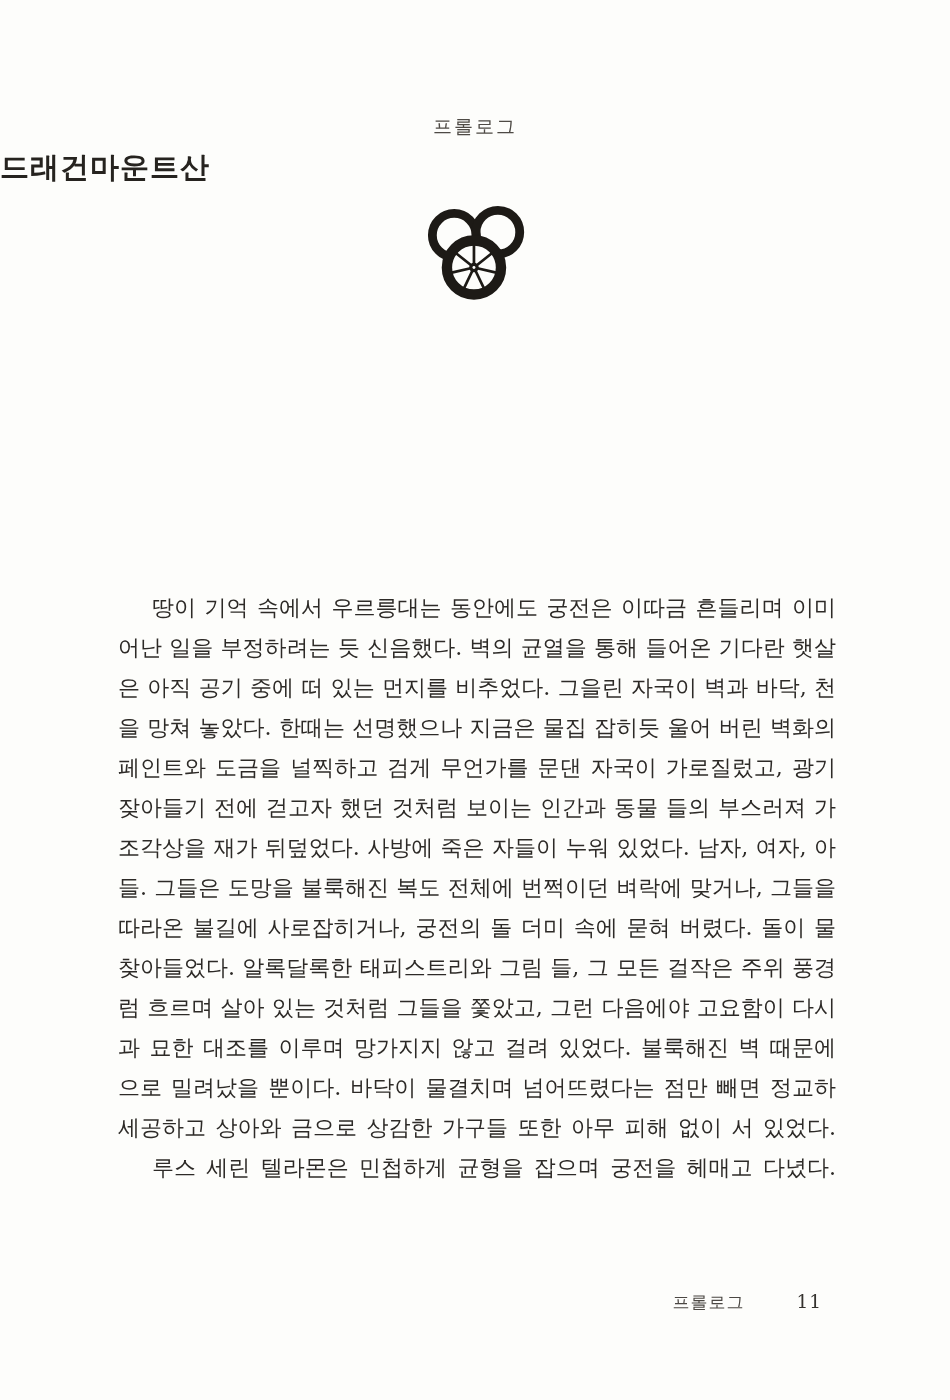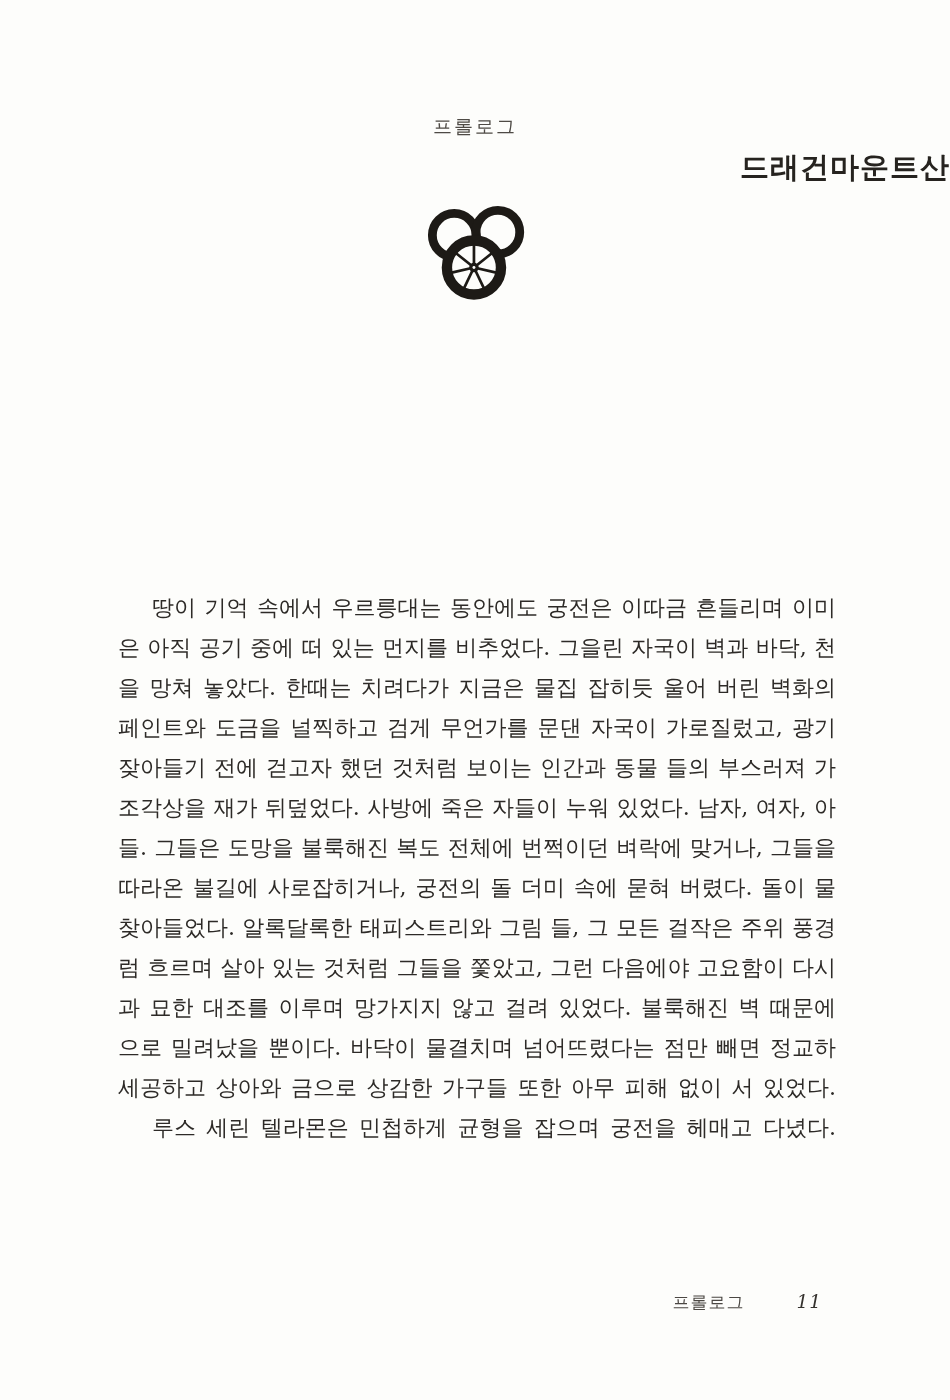--- a/index.html
+++ b/index.html
@@ -31,7 +31,7 @@
     top: 148px;
     left: 0;
     width: 100%;
-    text-align: right;
+    text-align: left;
     font-size: 29px;
     font-weight: 600;
     letter-spacing: 1px;

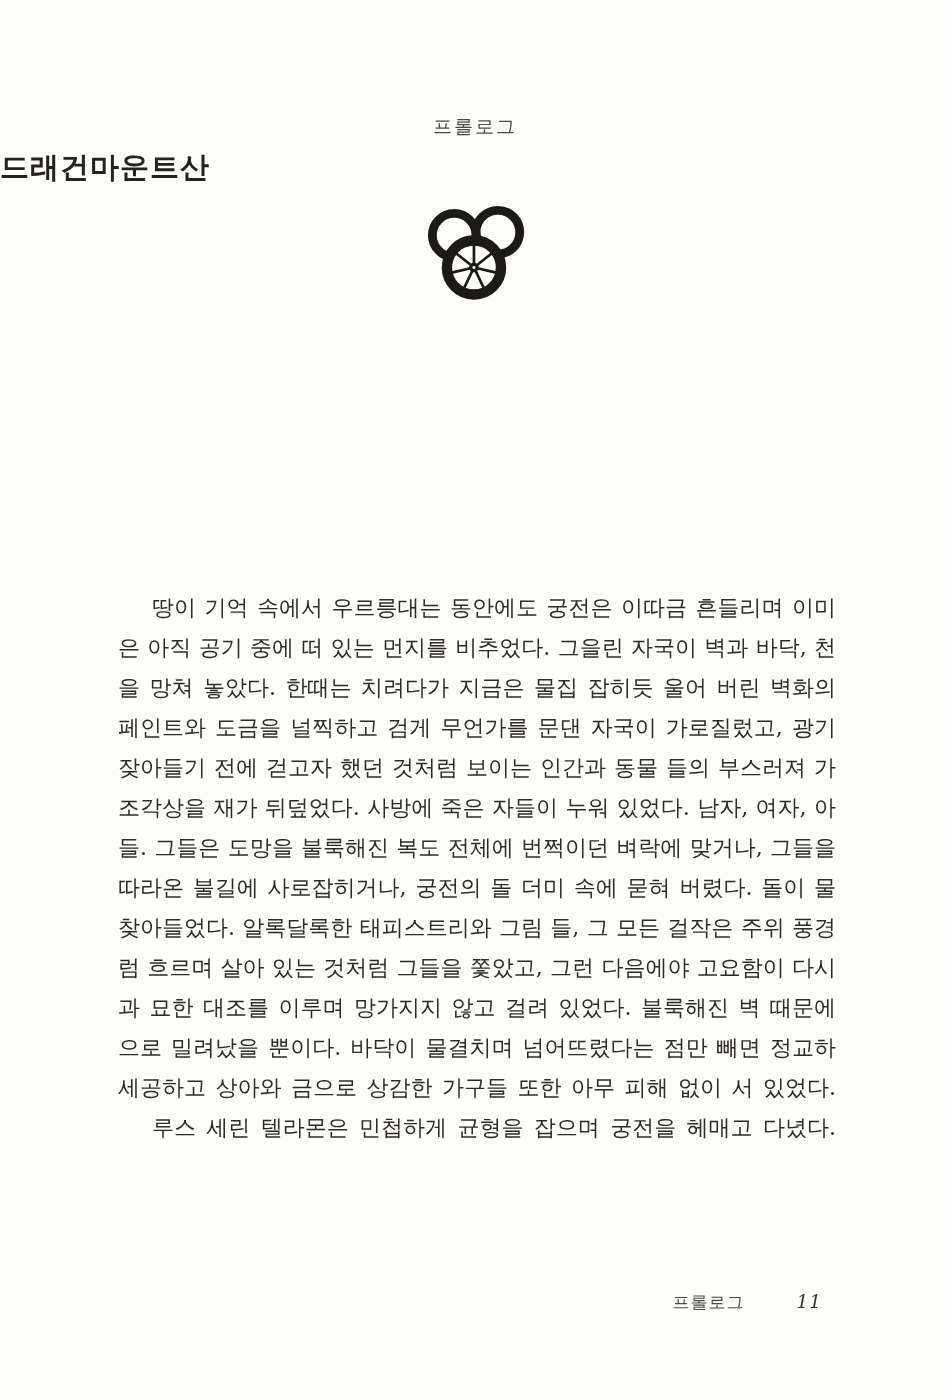--- a/index.html
+++ b/index.html
@@ -127,6 +127,7 @@
 
   <div class="body-text">
       <div class="line indent">땅이 기억 속에서 우르릉대는 동안에도 궁전은 이따금 흔들리며 이미 일</div>
+      <div class="line">어난 일을 부정하려는 듯 신음했다. 벽의 균열을 통해 들어온 기다란 햇살</div>
       <div class="line">은 아직 공기 중에 떠 있는 먼지를 비추었다. 그을린 자국이 벽과 바닥, 천장</div>
       <div class="line">을 망쳐 놓았다. 한때는 치려다가 지금은 물집 잡히듯 울어 버린 벽화의</div>
       <div class="line">페인트와 도금을 널찍하고 검게 무언가를 문댄 자국이 가로질렀고, 광기가</div>

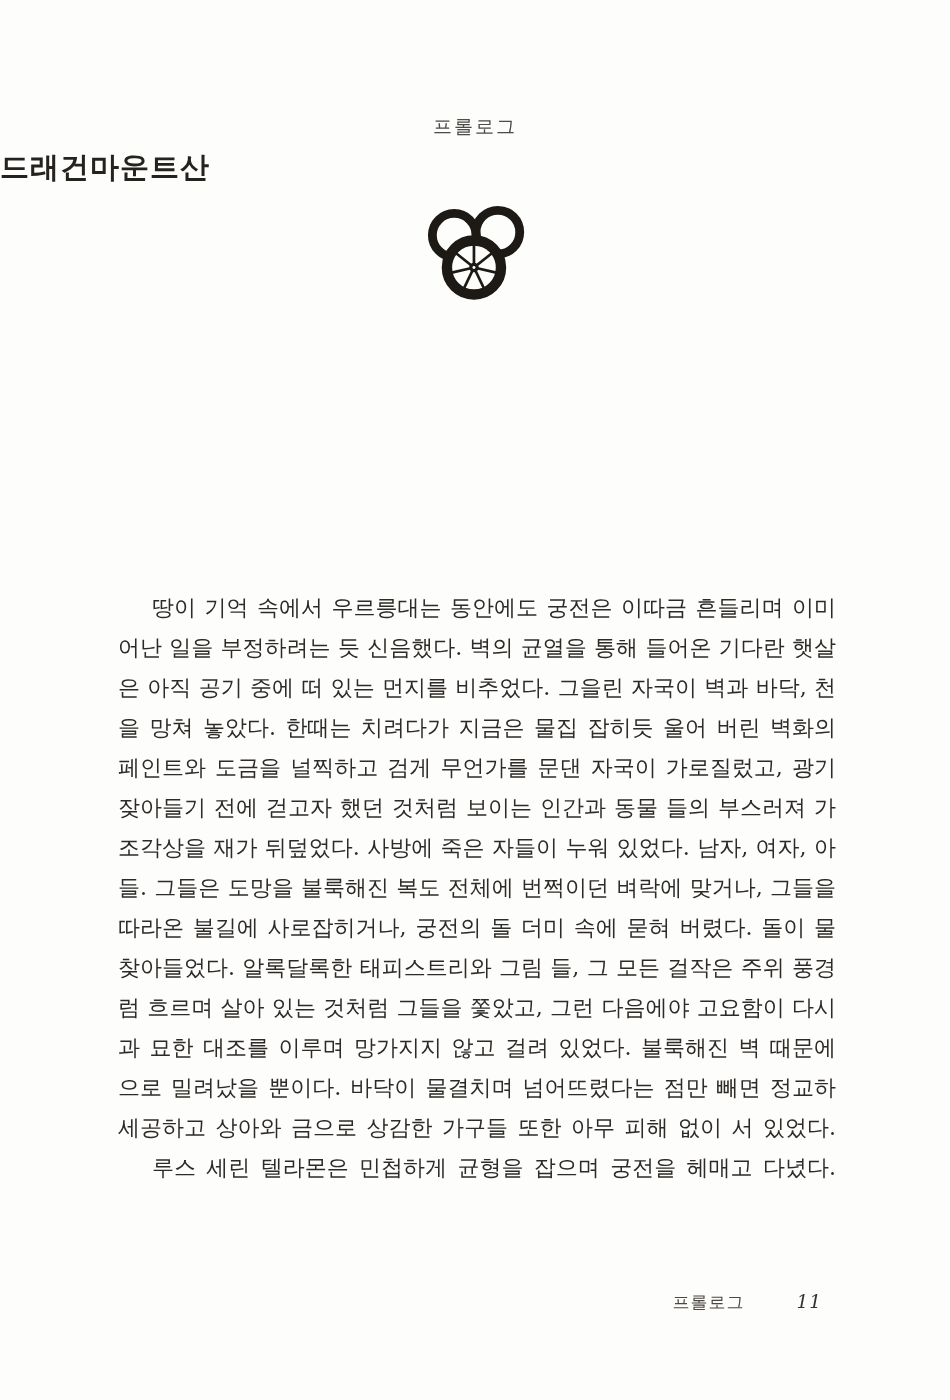--- a/index.html
+++ b/index.html
@@ -129,7 +129,7 @@
       <div class="line indent">땅이 기억 속에서 우르릉대는 동안에도 궁전은 이따금 흔들리며 이미 일</div>
       <div class="line">어난 일을 부정하려는 듯 신음했다. 벽의 균열을 통해 들어온 기다란 햇살</div>
       <div class="line">은 아직 공기 중에 떠 있는 먼지를 비추었다. 그을린 자국이 벽과 바닥, 천장</div>
-      <div class="line">을 망쳐 놓았다. 한때는 치려다가 지금은 물집 잡히듯 울어 버린 벽화의</div>
+      <div class="line">을 망쳐 놓았다. 한때는 선명했으나 지금은 물집 잡히듯 울어 버린 벽화의</div>
       <div class="line">페인트와 도금을 널찍하고 검게 무언가를 문댄 자국이 가로질렀고, 광기가</div>
       <div class="line">잦아들기 전에 걷고자 했던 것처럼 보이는 인간과 동물 들의 부스러져 가는</div>
       <div class="line">조각상을 재가 뒤덮었다. 사방에 죽은 자들이 누워 있었다. 남자, 여자, 아이</div>

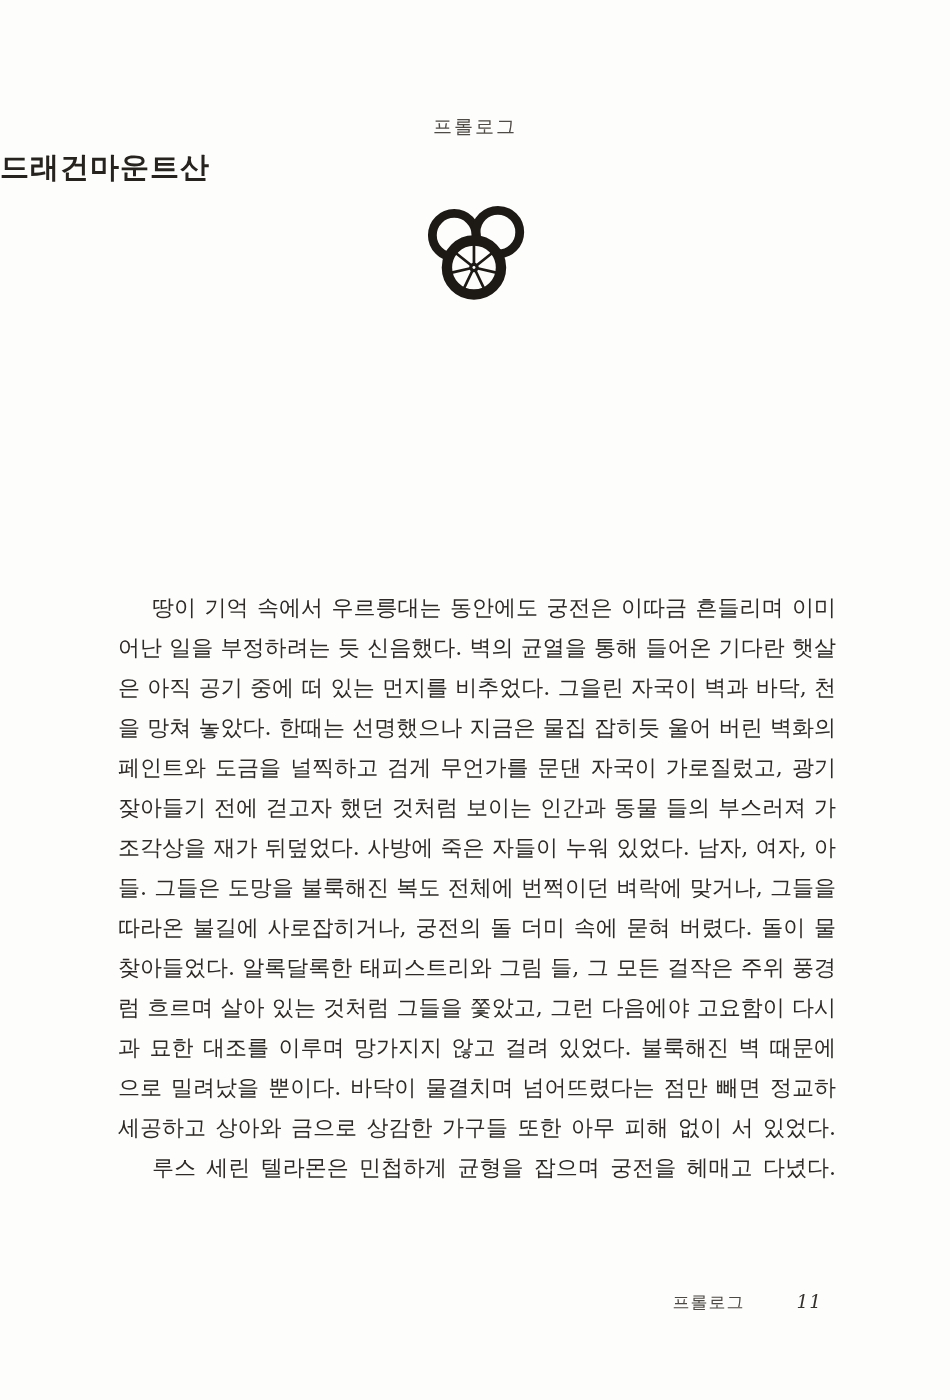--- a/index.html
+++ b/index.html
@@ -87,7 +87,6 @@
     font-size: 18.5px;
     color: #35322e;
     letter-spacing: 1px;
-    font-style: italic;
   }
 </style>
 </head>

